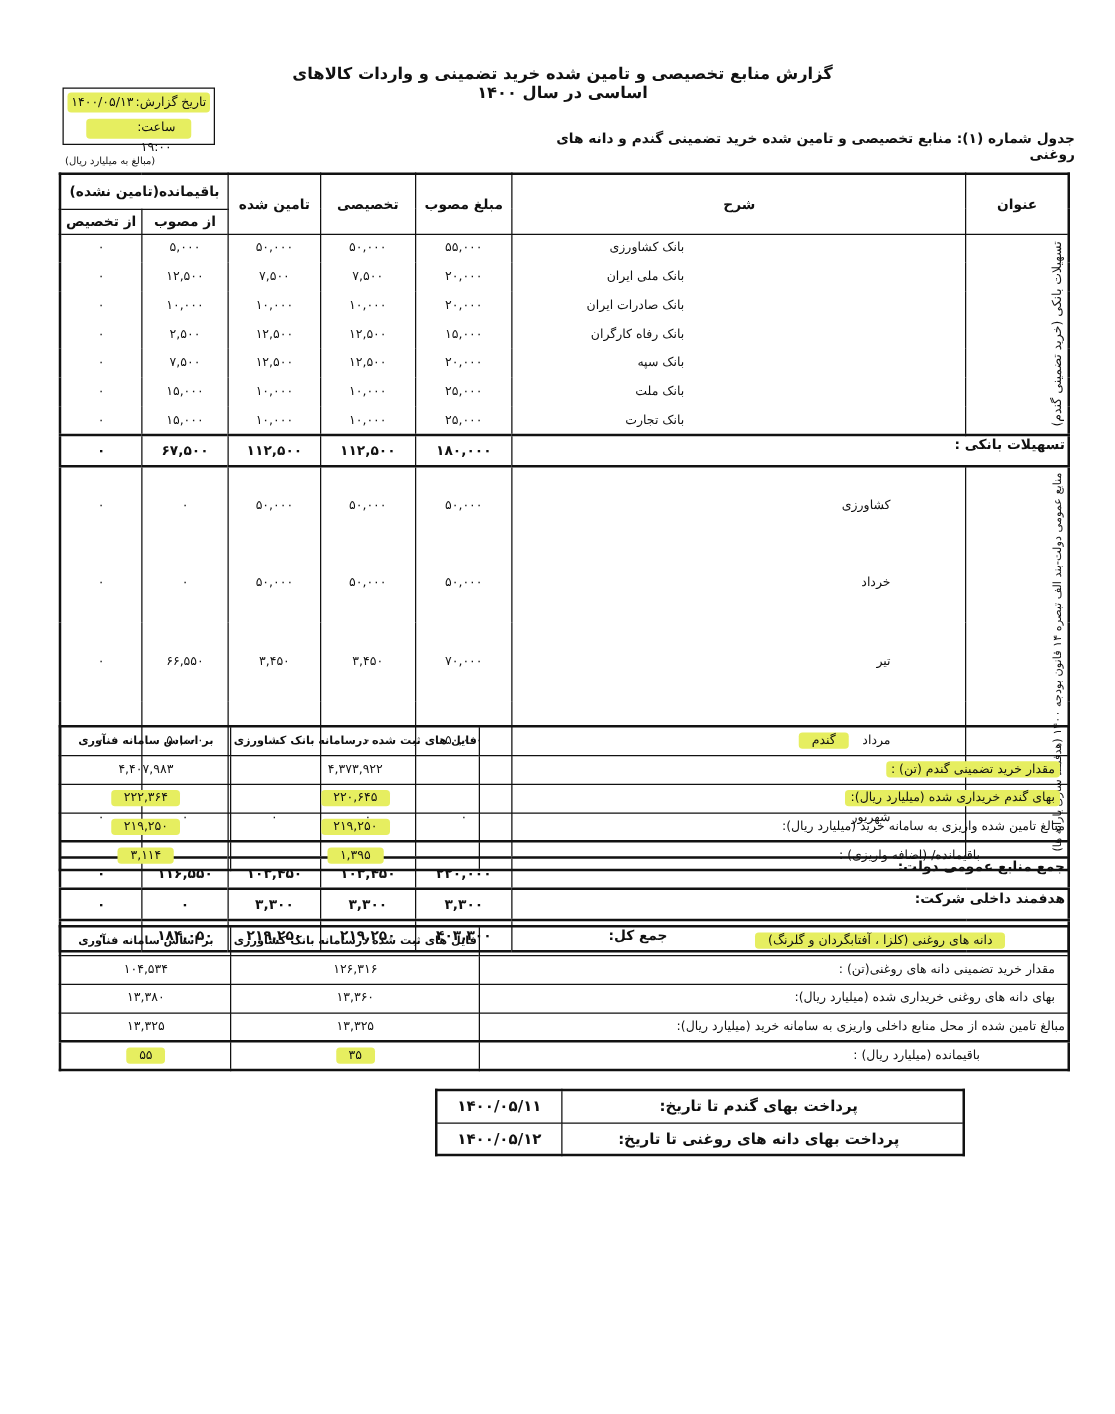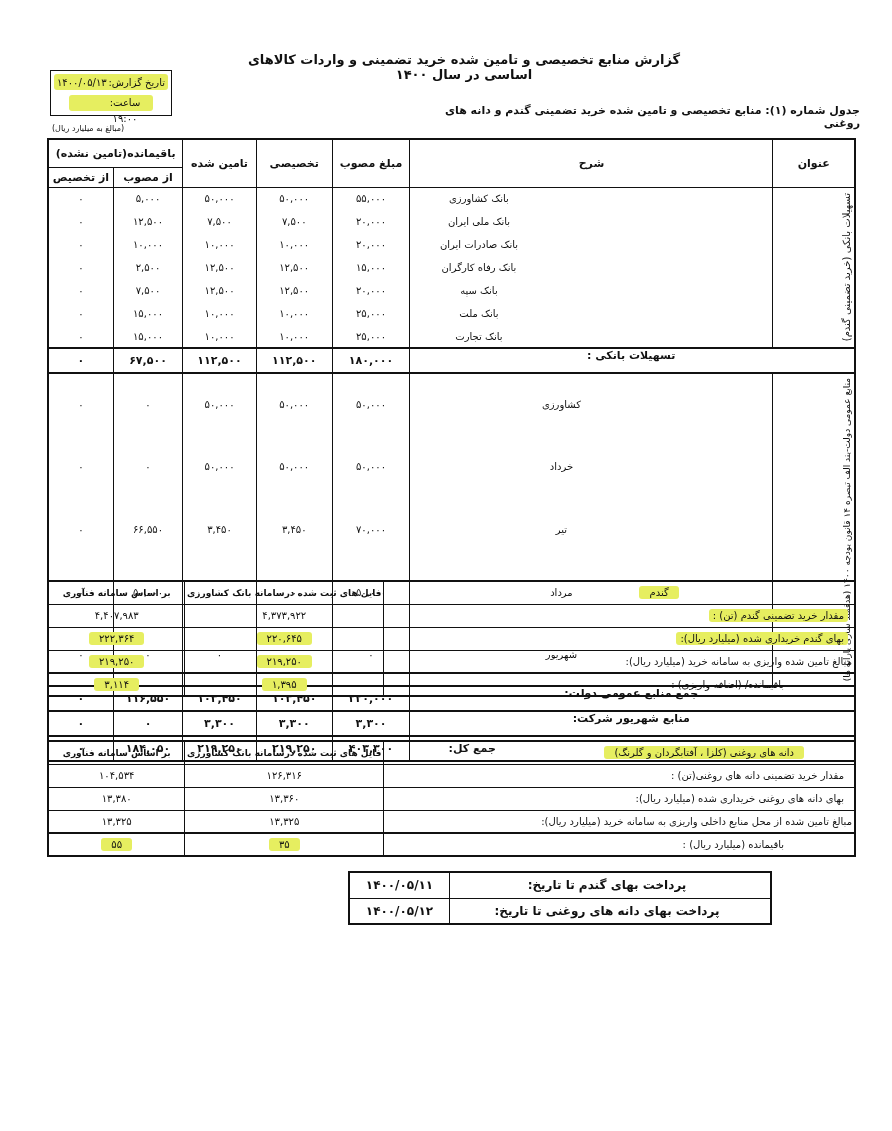--- a/index.html
+++ b/index.html
@@ -5,7 +5,7 @@
   * { box-sizing: border-box; margin: 0; padding: 0; }
   body { width: 892px; height: 1131px; background: #ffffff; font-family: "DejaVu Sans", sans-serif; color: #111; position: relative; overflow: hidden; }
   .abs { position: absolute; }
-  .title { top: 52px; left: 244px; width: 440px; font-size: 13px; font-weight: bold; text-align: center; direction: rtl; }
+  .title { top: 52px; left: 230px; width: 440px; font-size: 13px; font-weight: bold; text-align: center; direction: rtl; }
   .subtitle { top: 103px; left: 430px; width: 430px; font-size: 11px; font-weight: bold; text-align: right; direction: rtl; }
   .report-box { top: 70px; left: 50px; width: 122px; height: 46px; border: 1.5px solid #111; background: #fff; direction: rtl; font-size: 10px; }
   .hl { background: #e6ee60; border-radius: 3px; padding-left: 28px; }

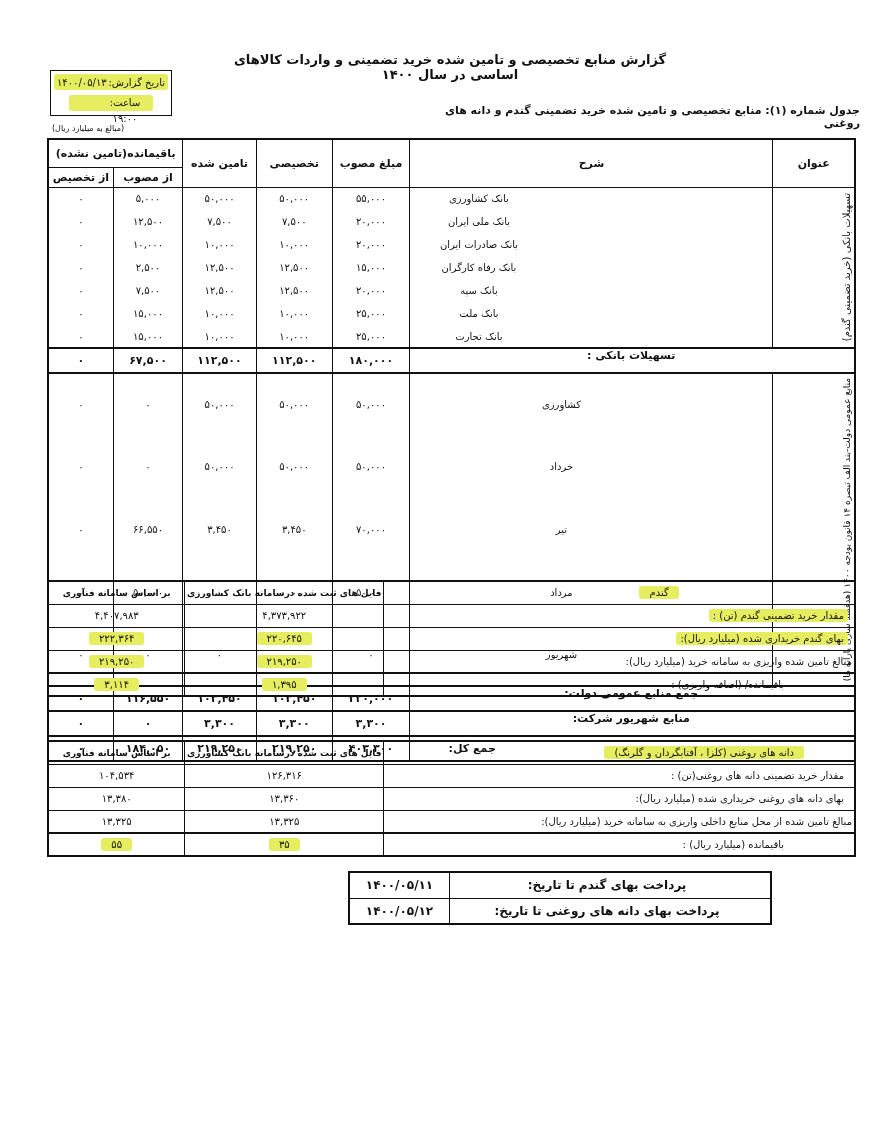--- a/index.html
+++ b/index.html
@@ -16,7 +16,7 @@
   td, th { border: 1px solid #111; font-size: 10px; text-align: center; font-weight: normal; }
   .t1 { position: absolute; top: 138px; left: 47px; width: 809px; border: 2px solid #111; }
   .t1 td.noinner { border-top: none; border-bottom: none; }
-  .t1 .lbl { padding-right: 10px; margin-top: 36px; }
+  .t1 .lbl { text-align: right; padding-right: 10px; margin-top: 36px; }
   .t1 .bold { font-weight: bold; font-size: 11px; }
   .t1 .vert { writing-mode: vertical-rl; transform: rotate(180deg); font-size: 10px; line-height: 14px; padding: 4px 0; }
   .t1 tr.sum td { border-top: 2px solid #111; border-bottom: 2px solid #111; font-weight: bold; font-size: 11px; height: 25px; }

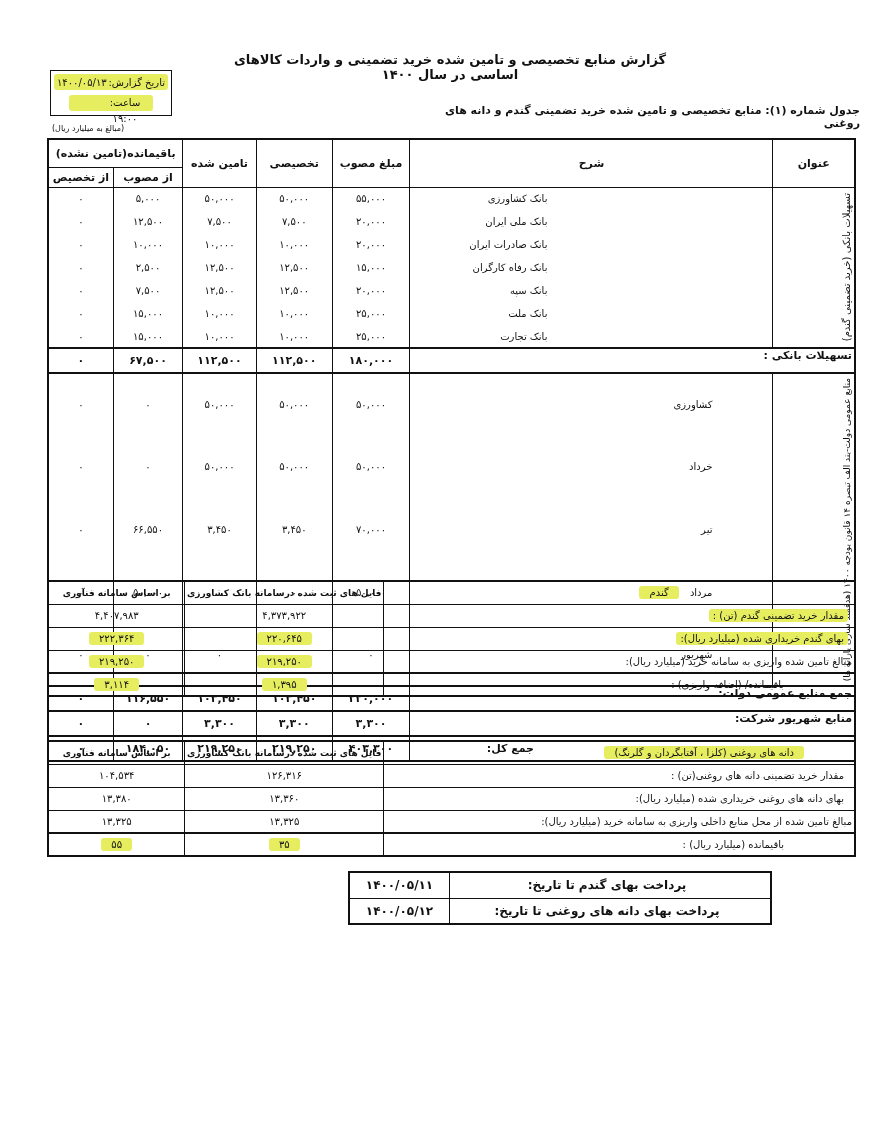--- a/index.html
+++ b/index.html
@@ -192,7 +192,7 @@
     <td>۰</td>
   </tr>
   <tr class="sum">
-    <td colspan="2" class="lbl" style="padding-right:2px;vertical-align:top;">منابع شهریور شرکت:</td>
+    <td colspan="2" class="lbl" style="padding-right:2px;vertical-align:top;">هدفمند داخلی شرکت:</td>
     <td>۳,۳۰۰</td>
     <td>۳,۳۰۰</td>
     <td>۳,۳۰۰</td>

